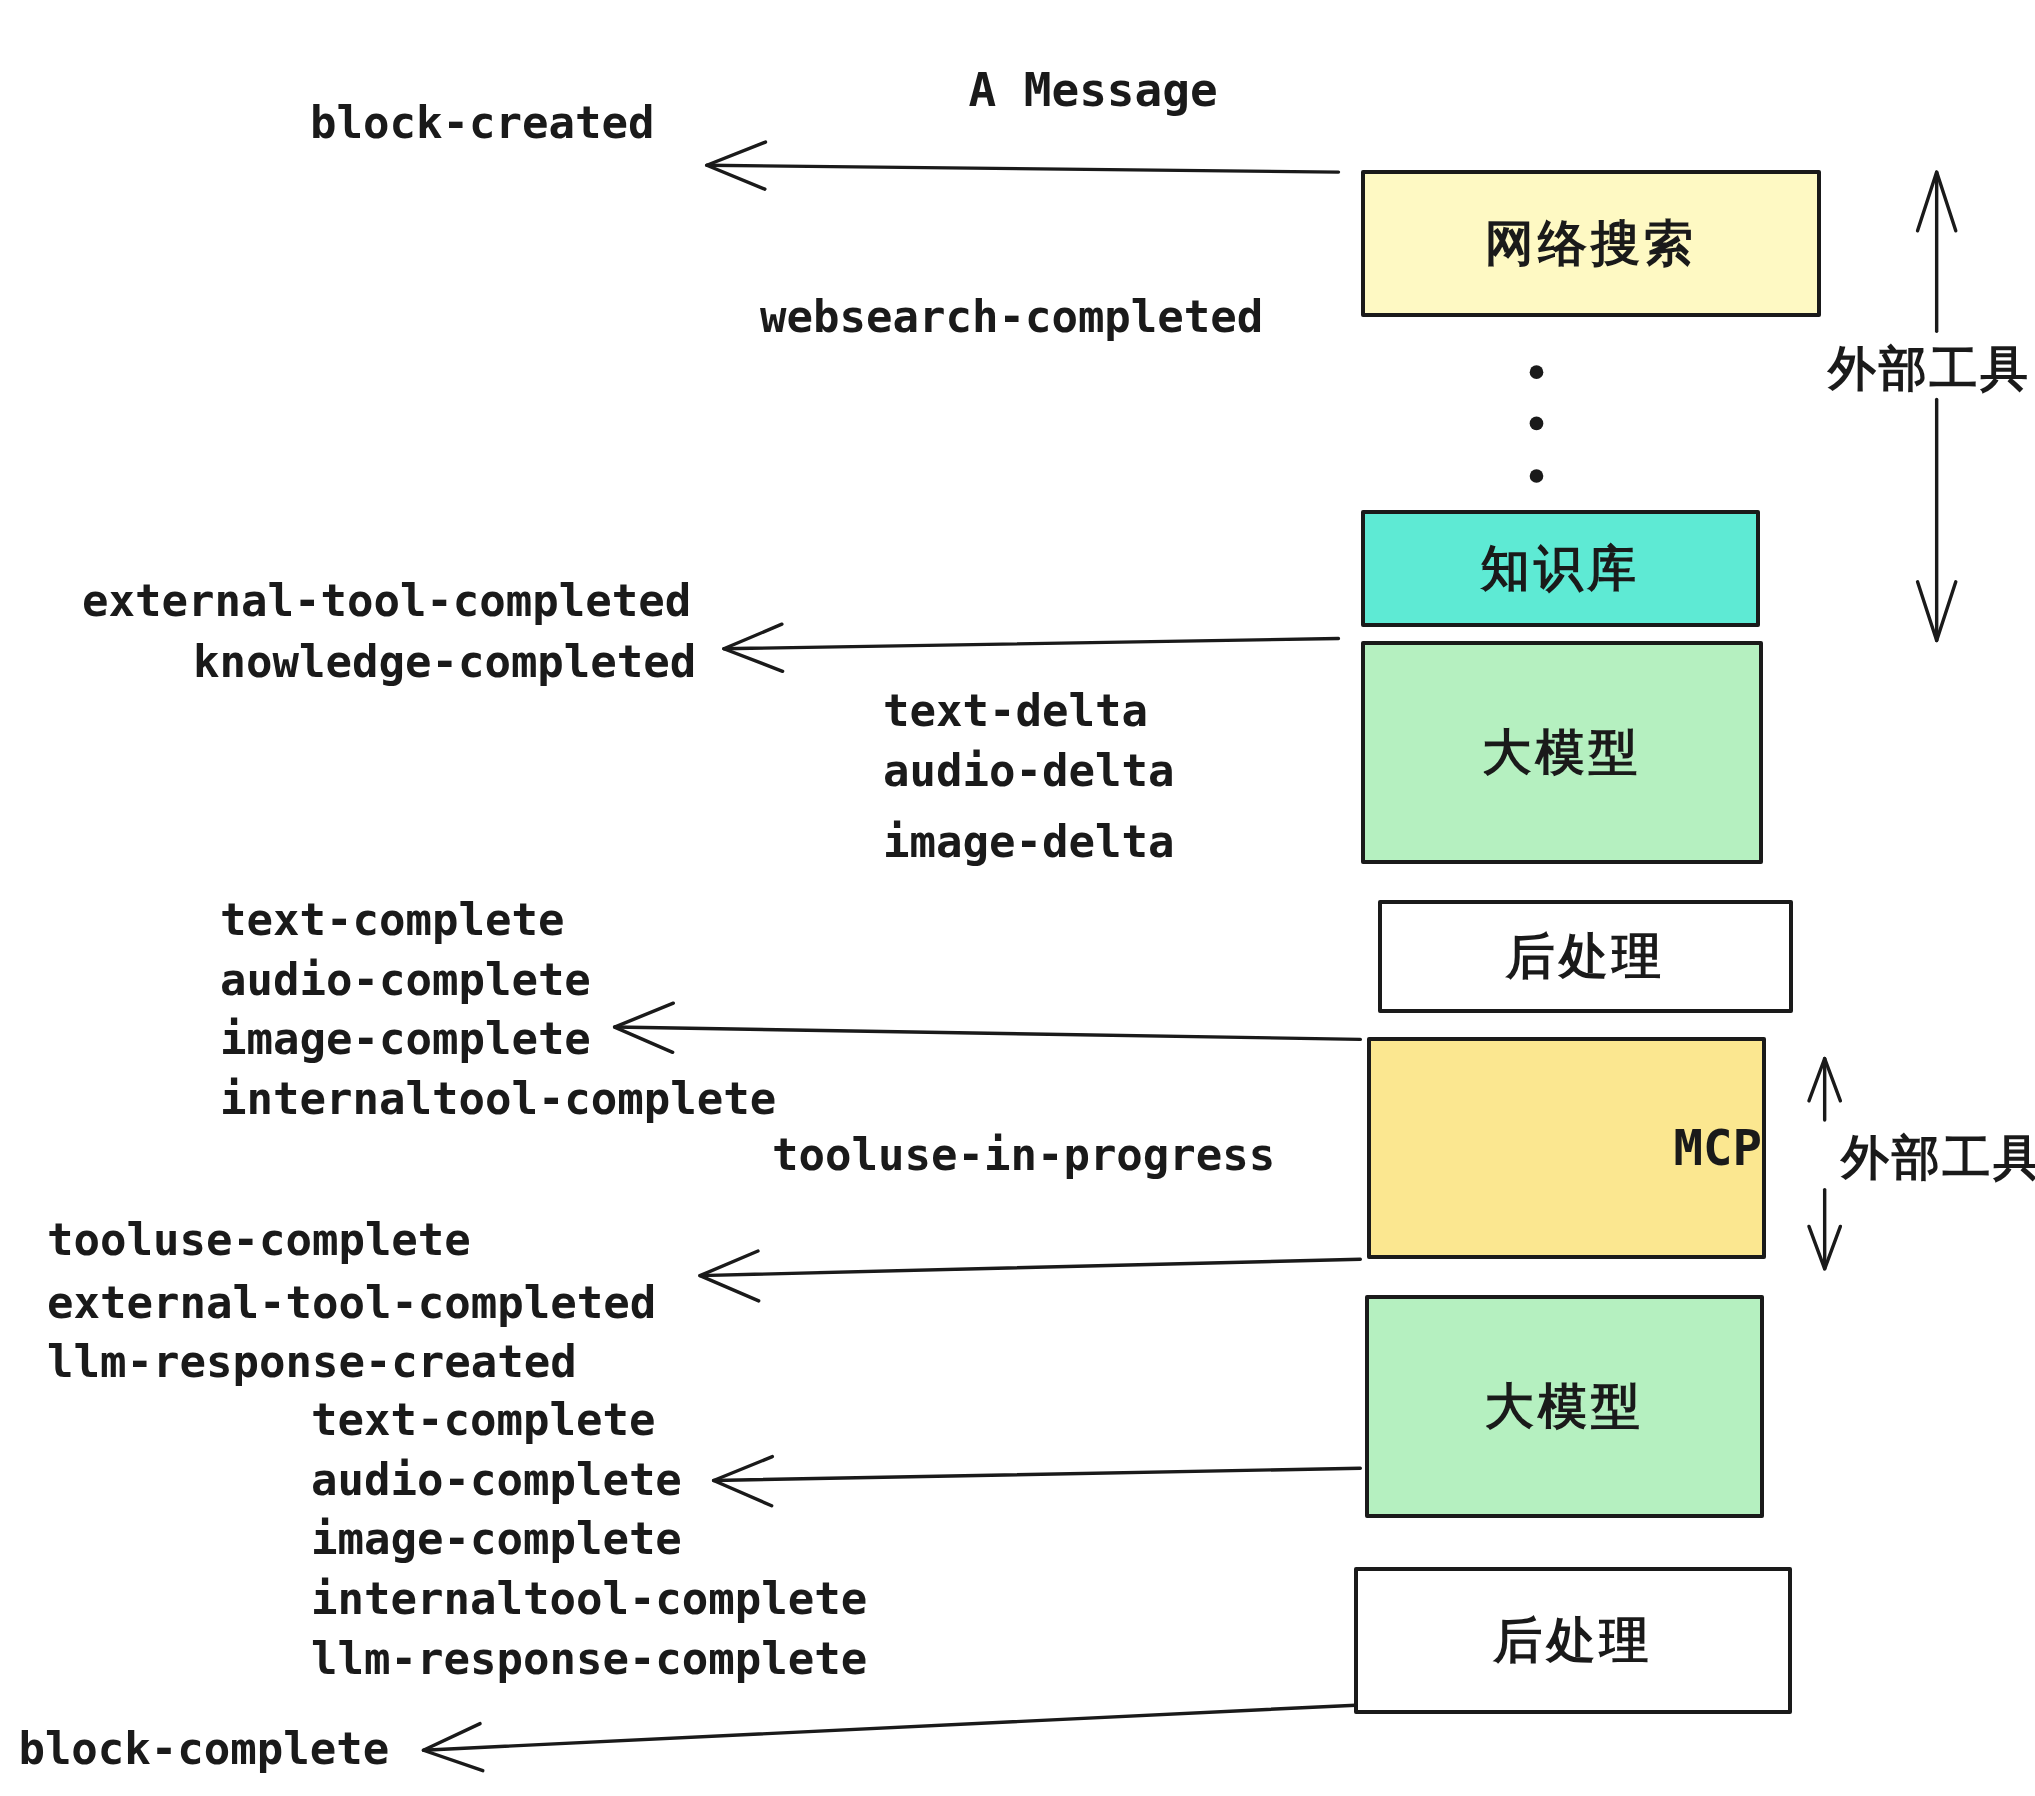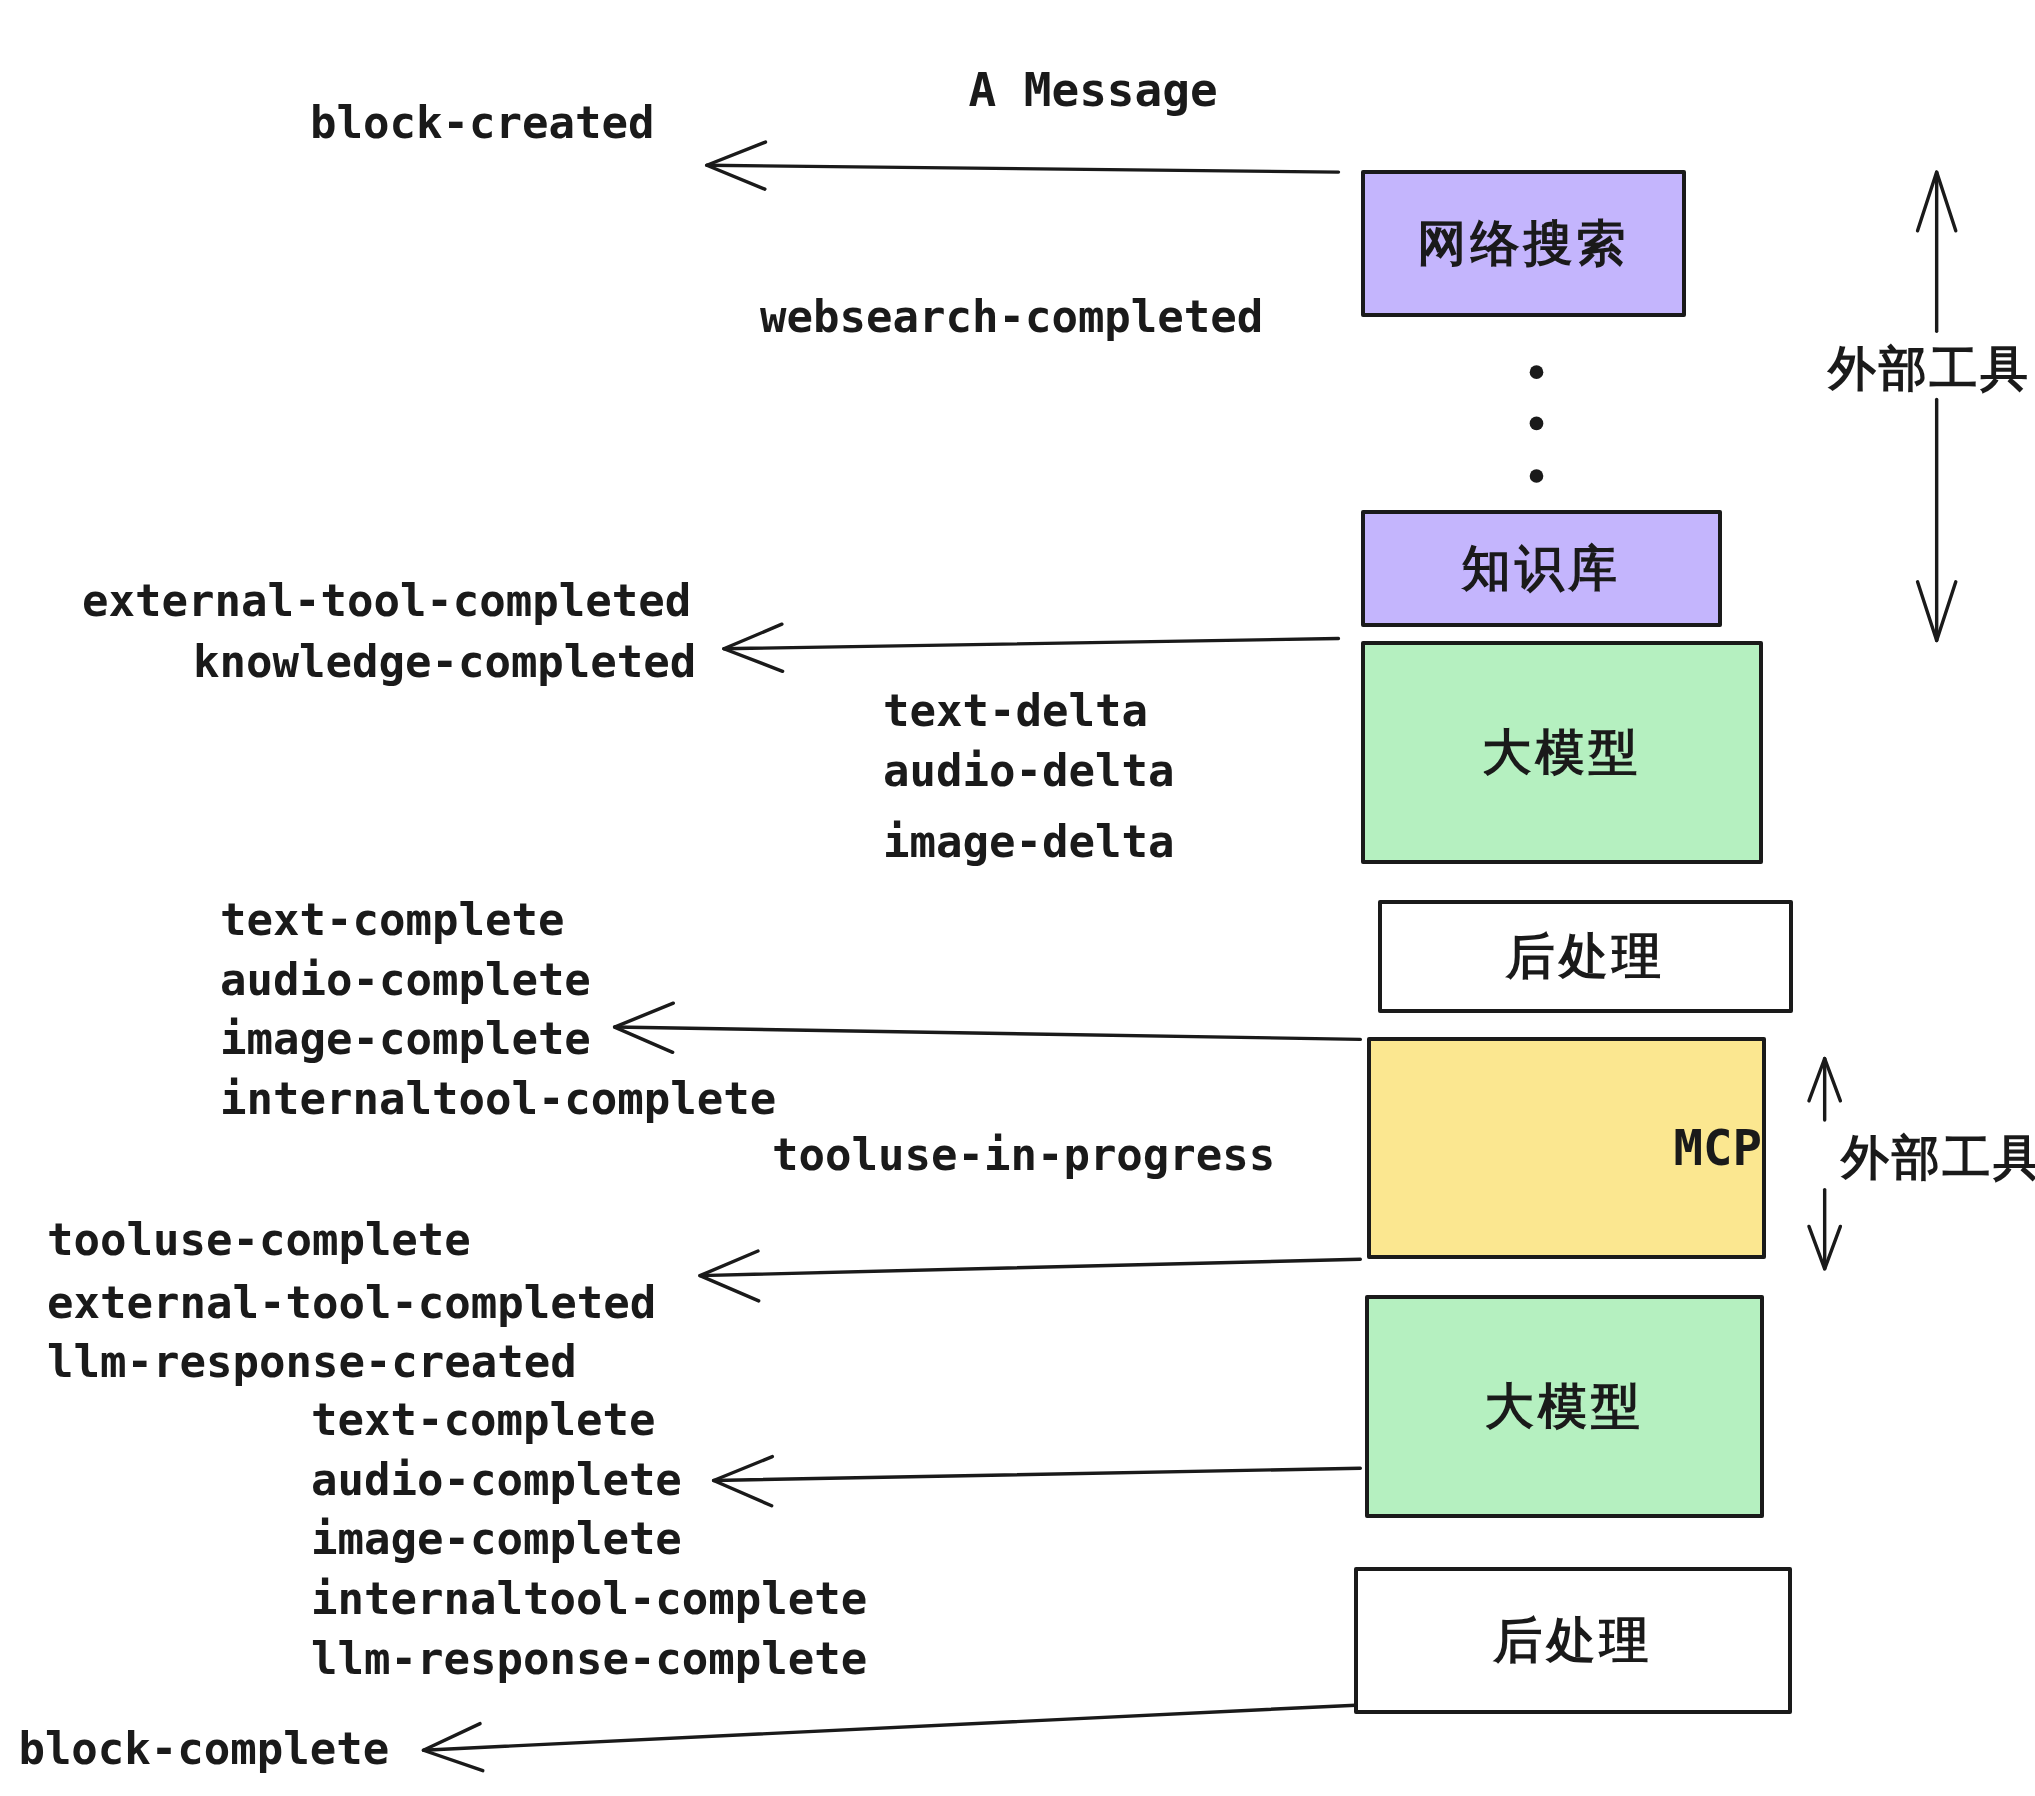--- a/index.html
+++ b/index.html
@@ -43,7 +43,7 @@
   <div class="ev" style="left:311px;top:1658px;">llm-response-complete</div>
   <div class="ev" style="left:18.4px;top:1748px;">block-complete</div>
 
-  <div class="box" style="left:1361px;top:170px;width:325px;height:147px;background:#c4b5fd;">
+  <div class="box" style="left:1361px;top:170px;width:460px;height:147px;background:#fef9c3;">
     <span class="lbl">网络搜索</span>
   </div>
   <div class="box" style="left:1361px;top:510px;width:361px;height:117px;background:#c4b5fd;">

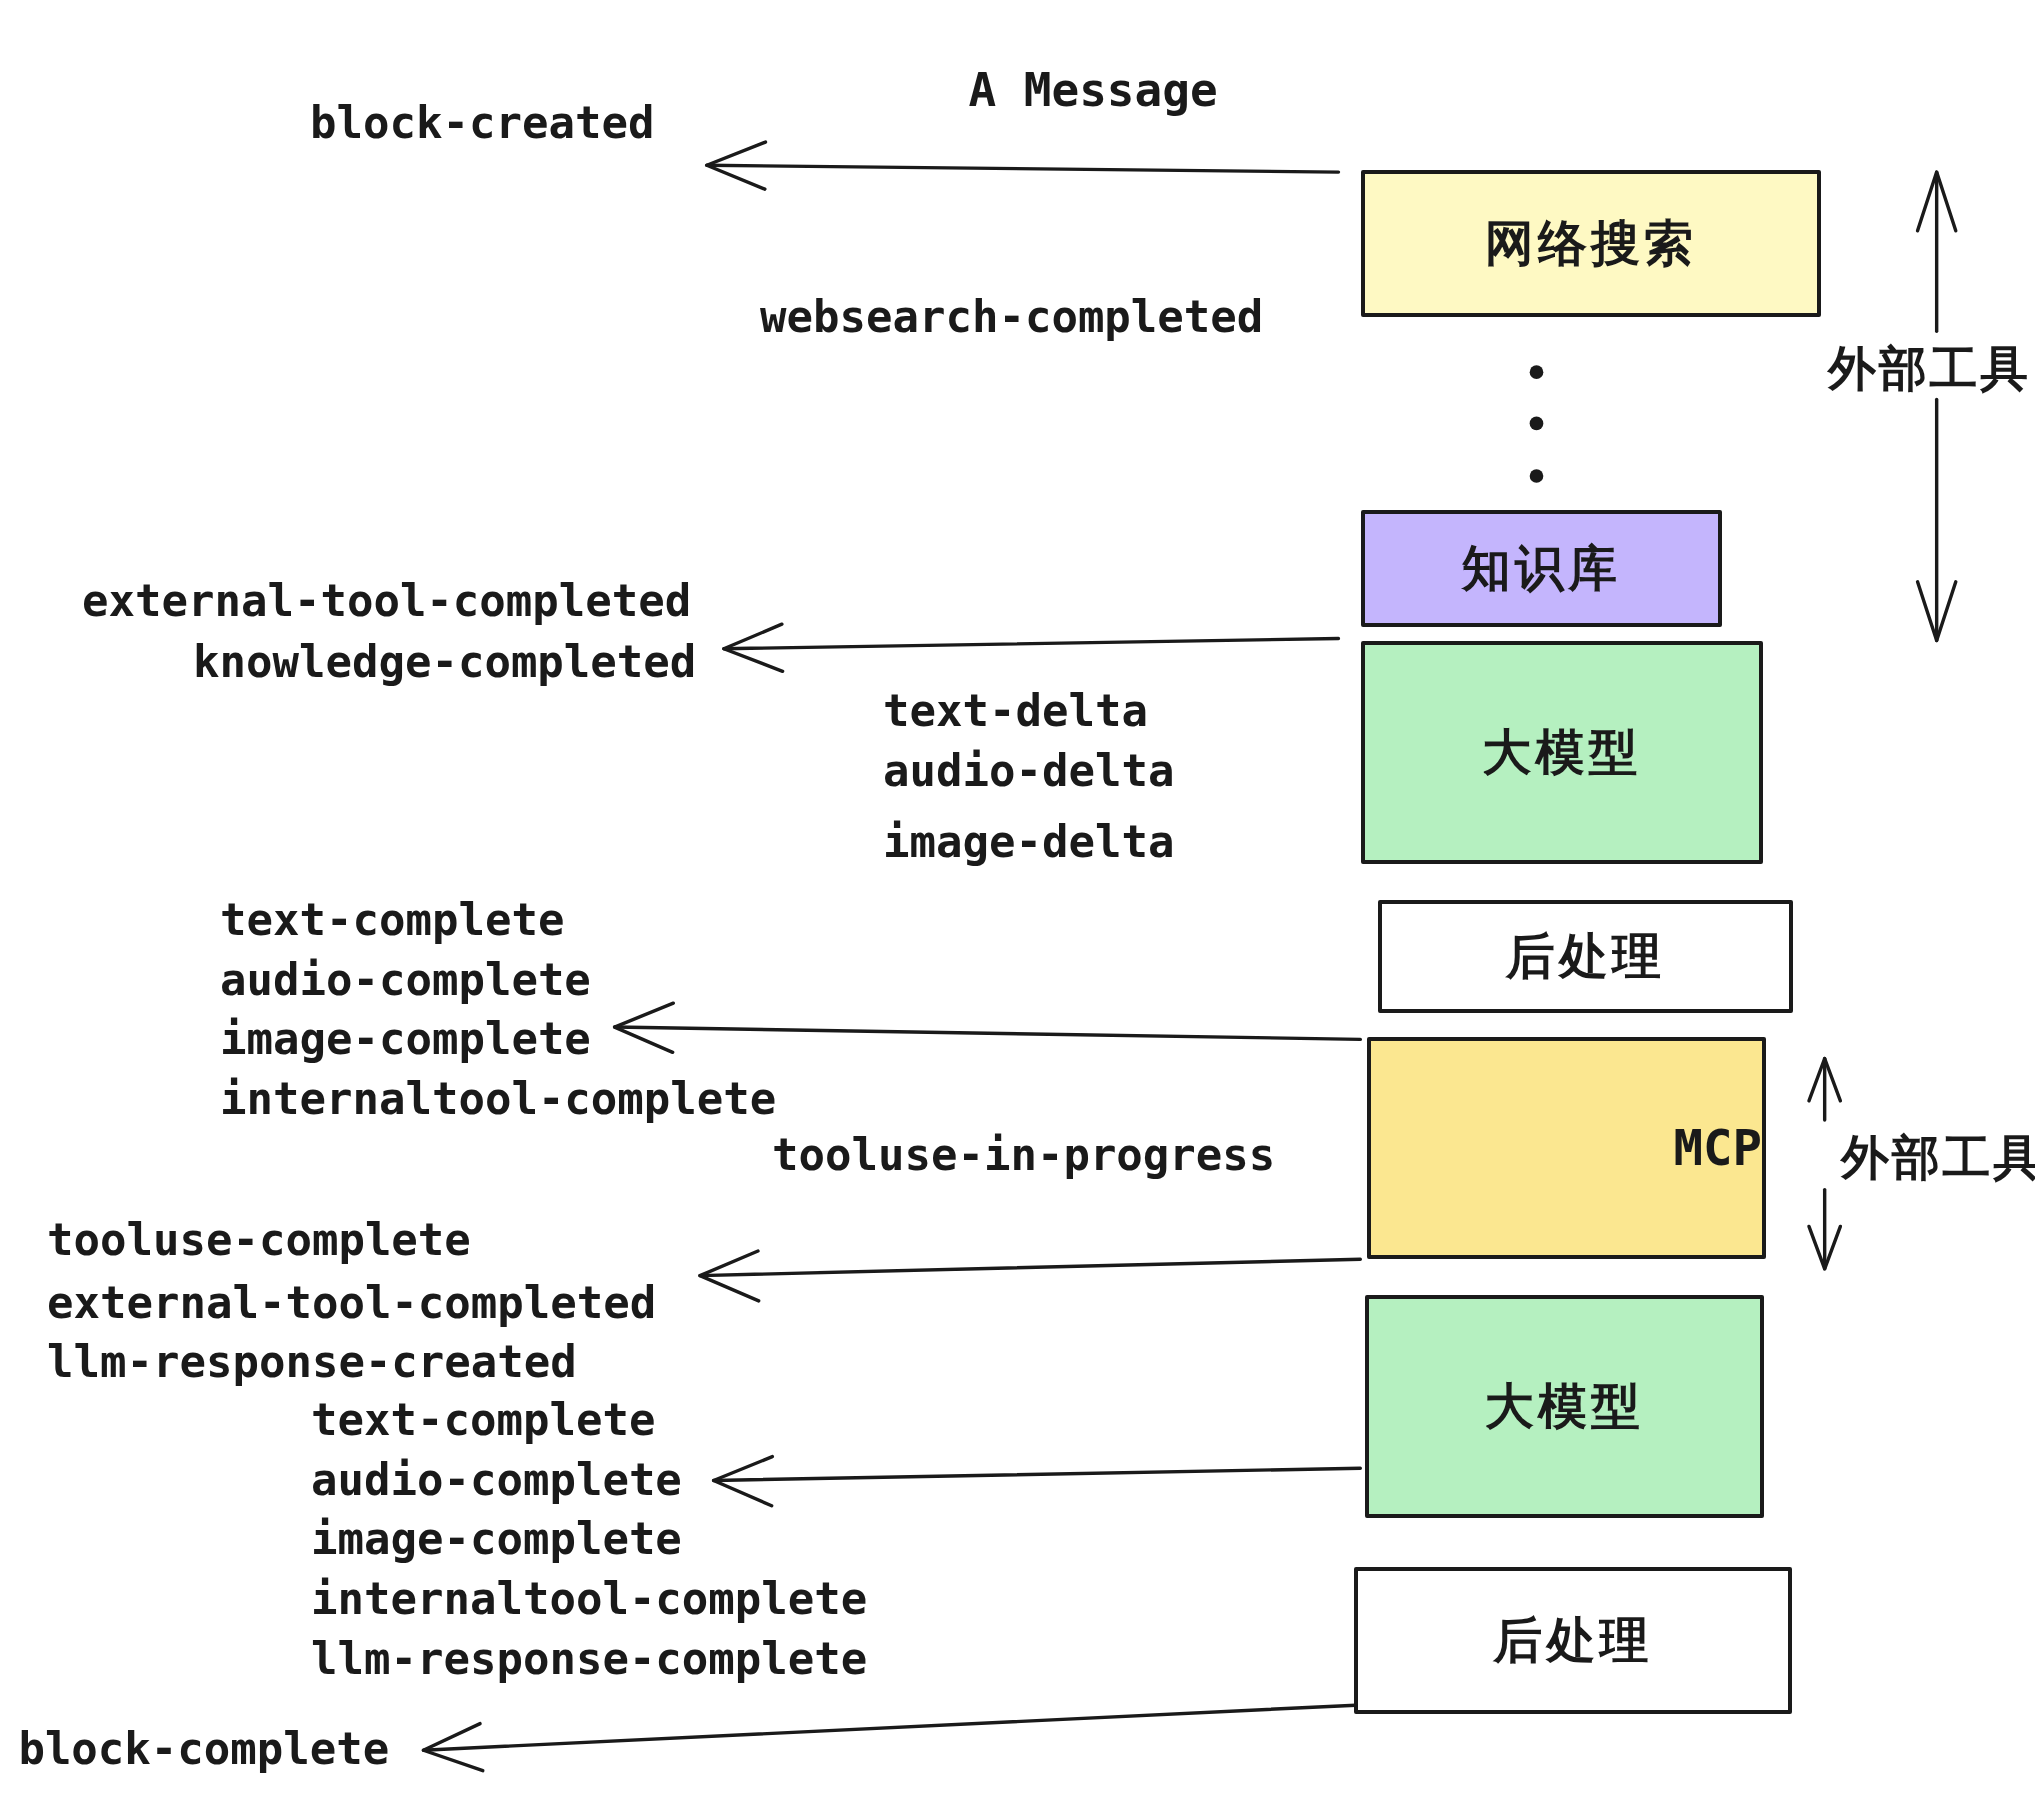--- a/index.html
+++ b/index.html
@@ -46,7 +46,7 @@
   <div class="box" style="left:1361px;top:170px;width:460px;height:147px;background:#fef9c3;">
     <span class="lbl">网络搜索</span>
   </div>
-  <div class="box" style="left:1361px;top:510px;width:361px;height:117px;background:#c4b5fd;">
+  <div class="box" style="left:1361px;top:510px;width:399px;height:117px;background:#5eead4;">
     <span class="lbl">知识库</span>
   </div>
   <div class="box" style="left:1361px;top:641px;width:402px;height:223px;background:#b5f0c0;">

